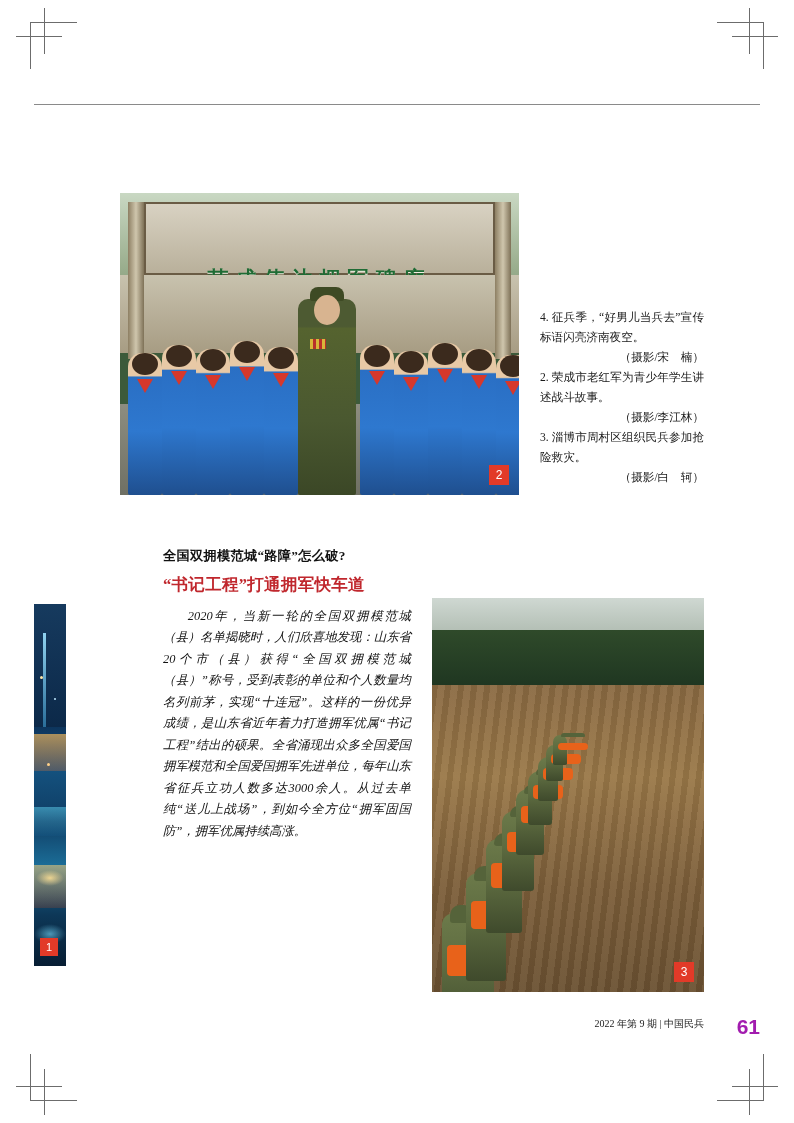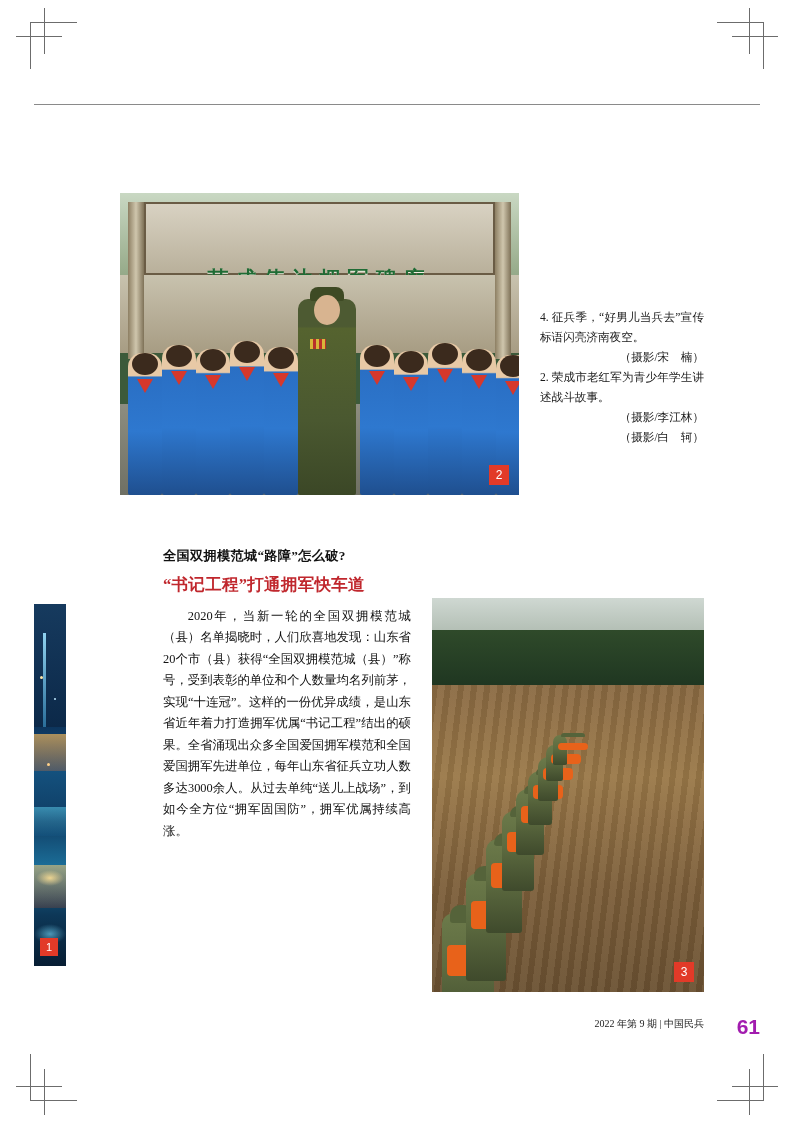--- a/index.html
+++ b/index.html
@@ -368,6 +368,7 @@
   <p class="cap-credit">（摄影/宋　楠）</p>
   <p>2. 荣成市老红军为青少年学生讲述战斗故事。</p>
   <p class="cap-credit">（摄影/李江林）</p>
+  <p>3. 淄博市周村区组织民兵参加抢险救灾。</p>
   <p class="cap-credit">（摄影/白　轲）</p>
 </div>
 

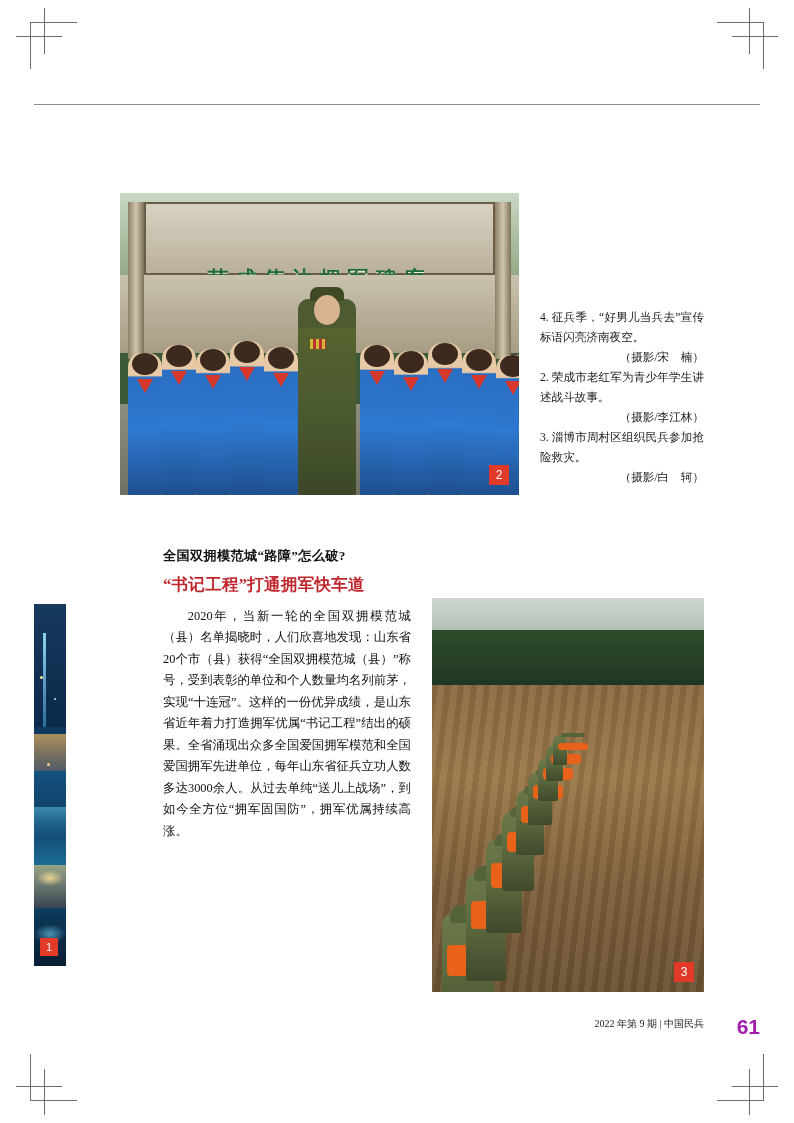--- a/index.html
+++ b/index.html
@@ -233,7 +233,7 @@
     text-align: justify;
     text-justify: inter-ideograph;
   }
-  .article p { margin: 0 8px 0 0; text-indent: 2em; }
+  .article p { margin: 0 8px 0 0; text-indent: 2em; font-style: italic; }
 
   
   .photo3 {

